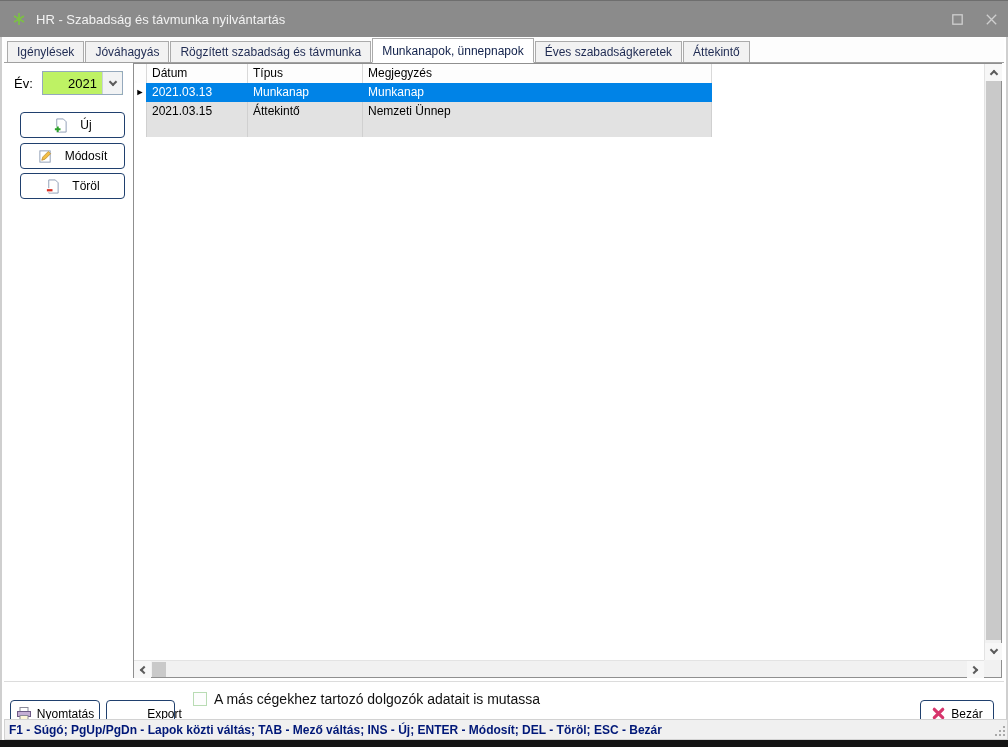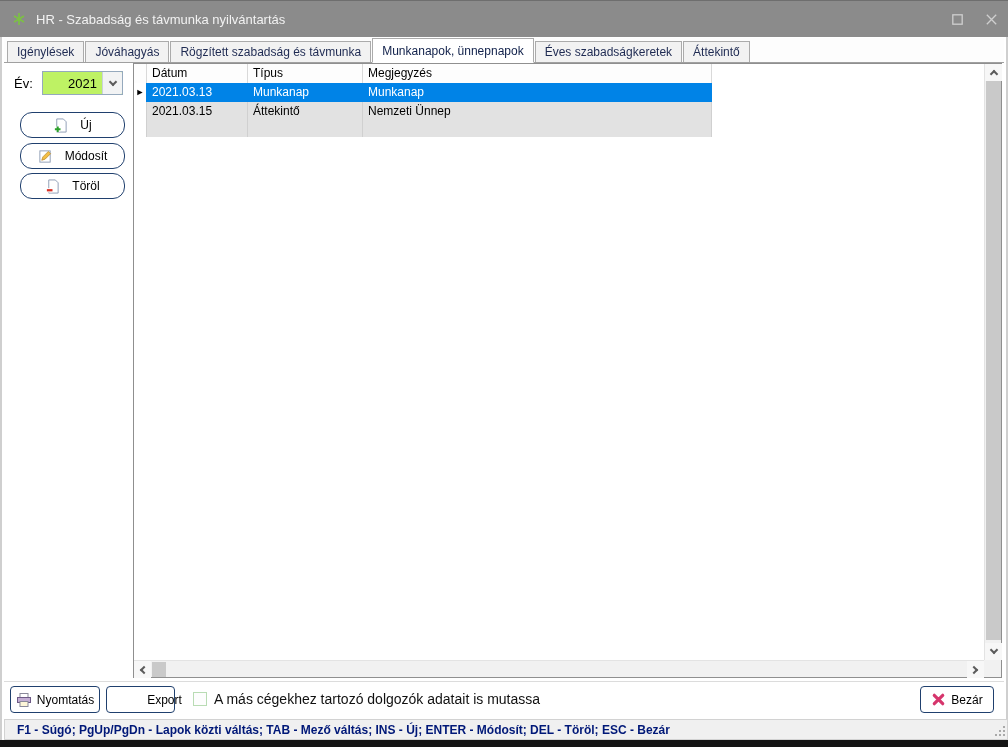--- a/index.html
+++ b/index.html
@@ -28,7 +28,7 @@
   .combo .val { flex:1; text-align:right; padding:4px 5px 0 0; font-size:13px; }
   .combo .drop { width:20px; border-left:1px solid #c9d2da; background:#f2f3f4; display:flex; align-items:center; justify-content:center; border-radius:0 1px 1px 0; }
 
-  .side-btn { position:absolute; left:18px; width:105px; height:26px; background:#fff; border:1px solid #20406e; border-radius:12px; display:flex; align-items:center; justify-content:center; gap:12px; font-size:12px; cursor:default; }
+  .side-btn { position:absolute; left:18px; width:105px; height:26px; background:#fff; border:1px solid #20406e; border-radius:4px; display:flex; align-items:center; justify-content:center; gap:12px; font-size:12px; cursor:default; }
   .side-btn svg { flex:0 0 auto; }
   #btn-new    { top:75px; }
   #btn-modify { top:106px; }

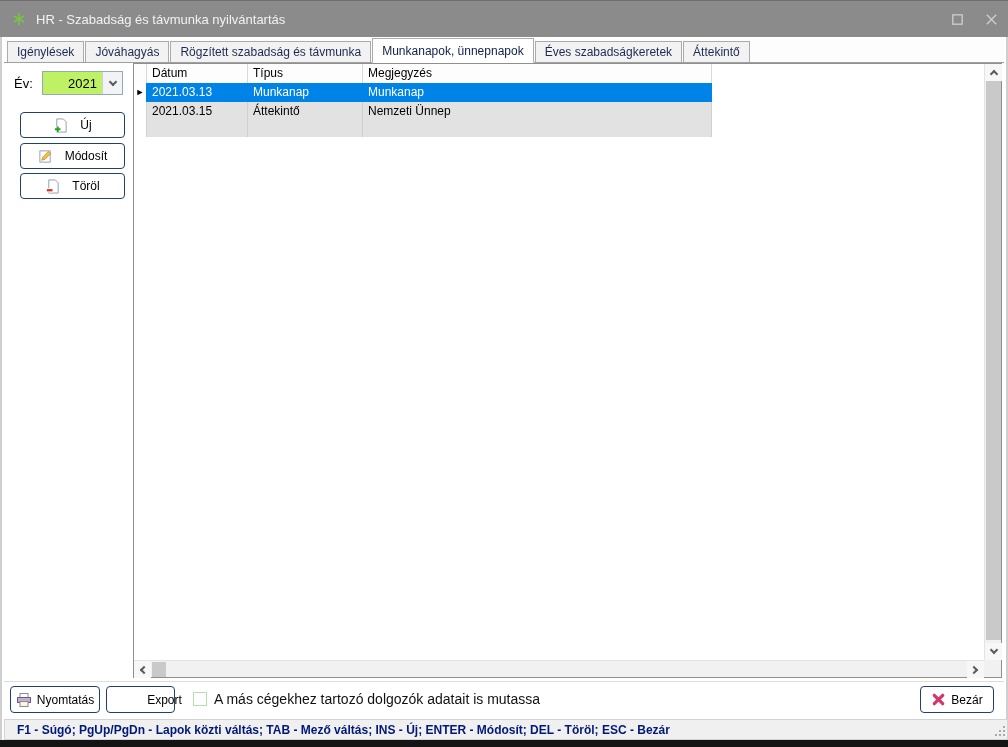--- a/index.html
+++ b/index.html
@@ -68,7 +68,7 @@
 
   
   .footer { position:absolute; left:2px; right:2px; top:644px; height:38px; border-top:1px solid #dcdcdc; background:#fff; }
-  .foot-btn { position:absolute; top:4px; height:27px; background:#fff; border:1px solid #20406e; border-radius:4px; display:flex; align-items:center; justify-content:center; gap:5px; font-size:12px; cursor:default; }
+  .foot-btn { position:absolute; top:18px; height:27px; background:#fff; border:1px solid #20406e; border-radius:4px; display:flex; align-items:center; justify-content:center; gap:5px; font-size:12px; cursor:default; }
   #btn-print  { left:6px;  width:90px; }
   #btn-export { left:102px; width:69px;gap:48px; }
   #btn-close  { right:10px; width:74px; }

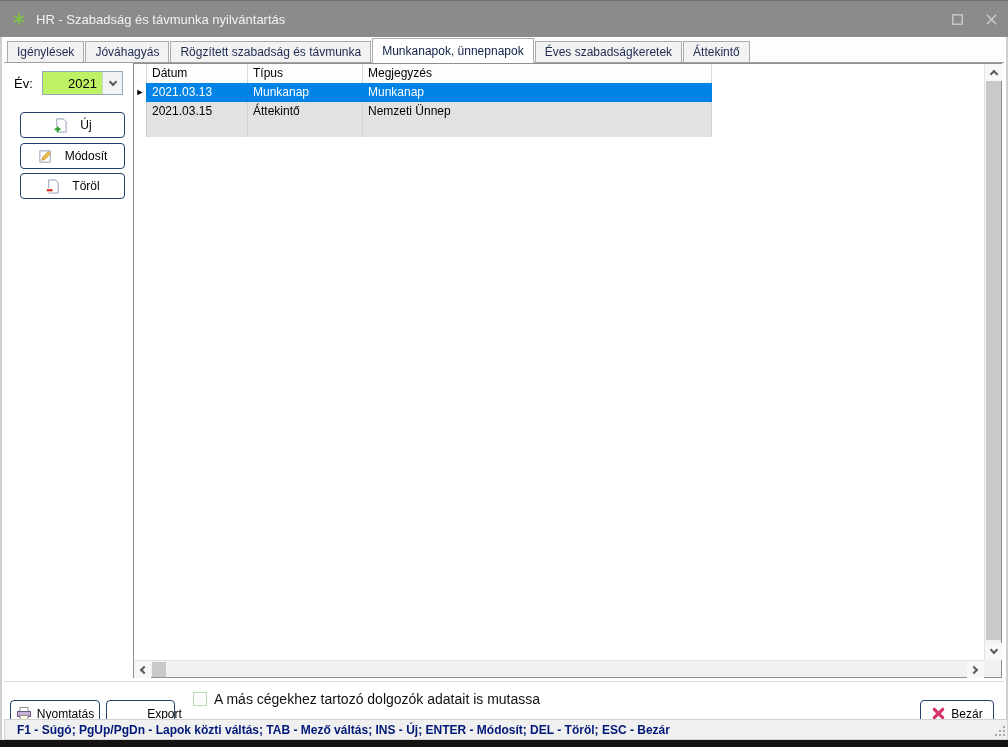--- a/index.html
+++ b/index.html
@@ -77,7 +77,7 @@
   .chk-label { font-size:14px; color:#111; }
 
   
-  .statusbar { position:absolute; left:2px; top:682px; width:1004px; height:21px; background:#f0f0f0; border:1px solid #d2d2d2; display:flex; align-items:center; padding-left:12px; }
+  .statusbar { position:absolute; left:2px; top:682px; width:1004px; height:21px; background:#f0f0f0; border:1px solid #d2d2d2; display:flex; align-items:center; padding-left:4px; }
   .statusbar .txt { font-weight:bold; color:#001878; font-size:12px; white-space:nowrap; }
   .grip { position:absolute; right:2px; bottom:3px; width:10px; height:10px; }
   .grip i { position:absolute; width:2px; height:2px; background:#a9a9a9; }

